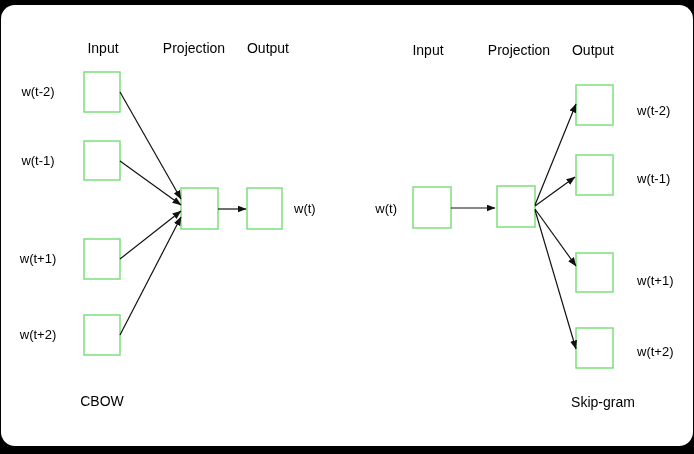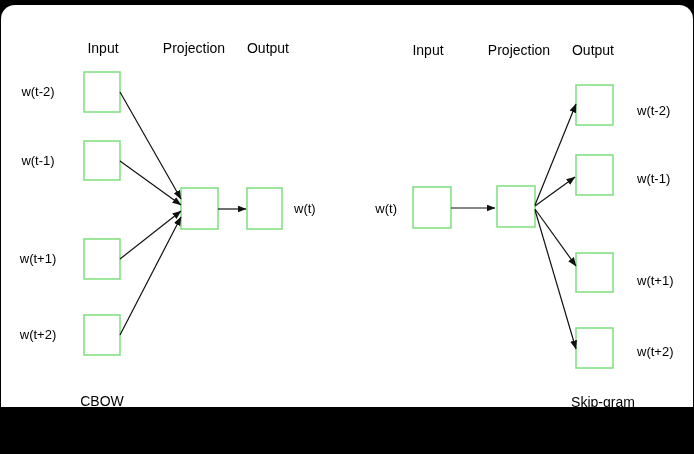--- a/index.html
+++ b/index.html
@@ -10,7 +10,7 @@
   }
   .screen {
     position: relative;
-    width: 694px; height: 407px;
+    width: 694px; height: 454px;
     background: var(--frame-bg, #000);
     overflow: hidden;
   }

